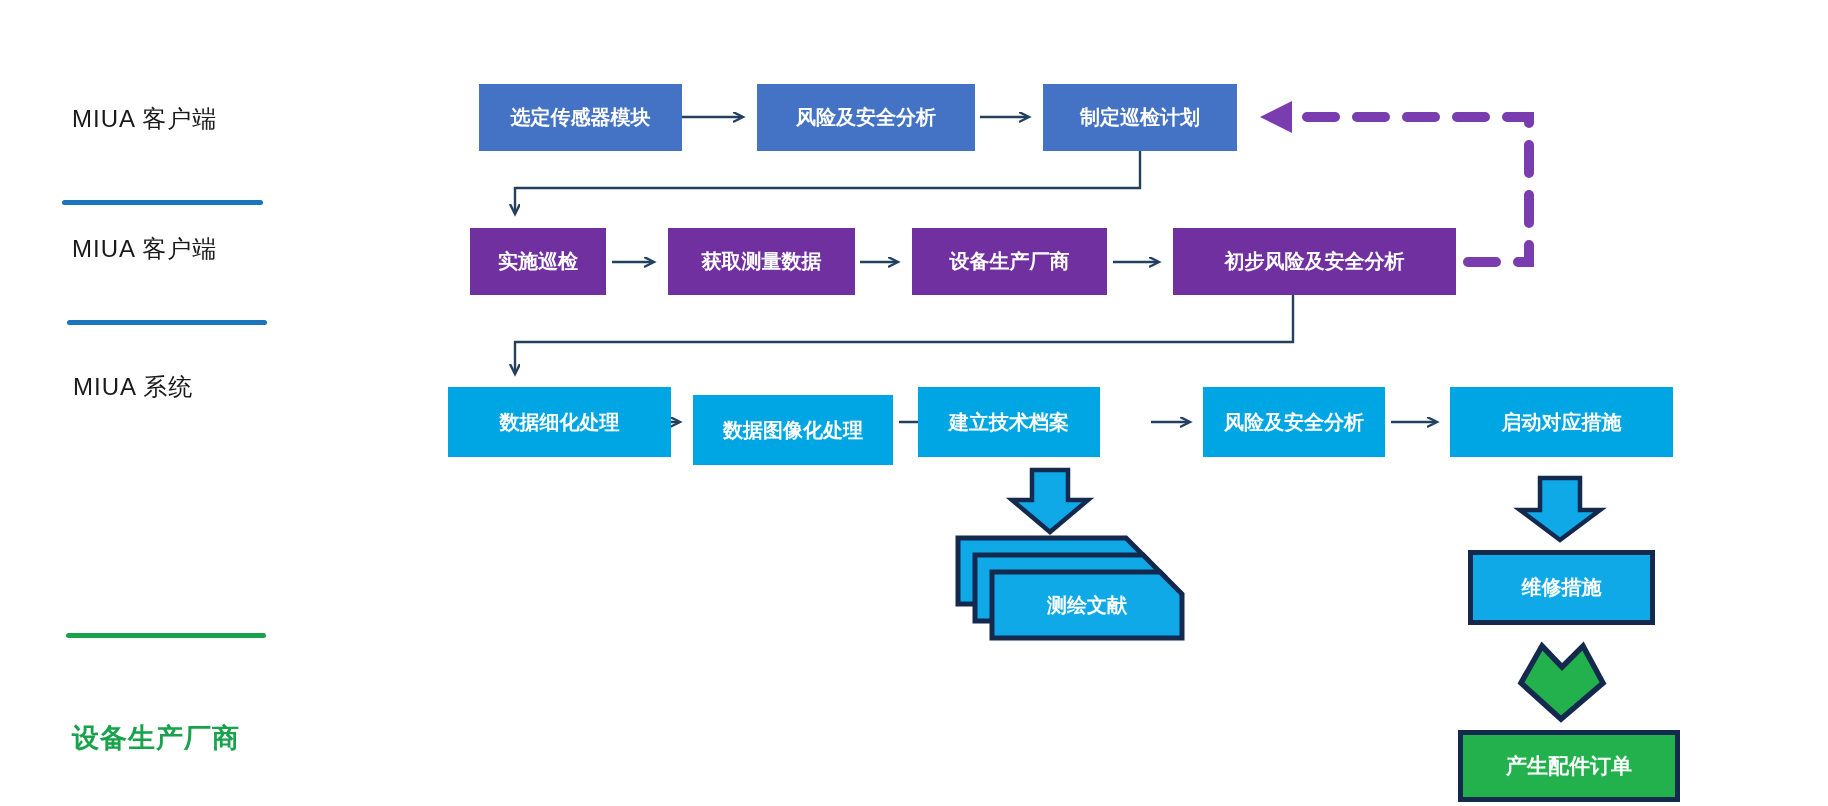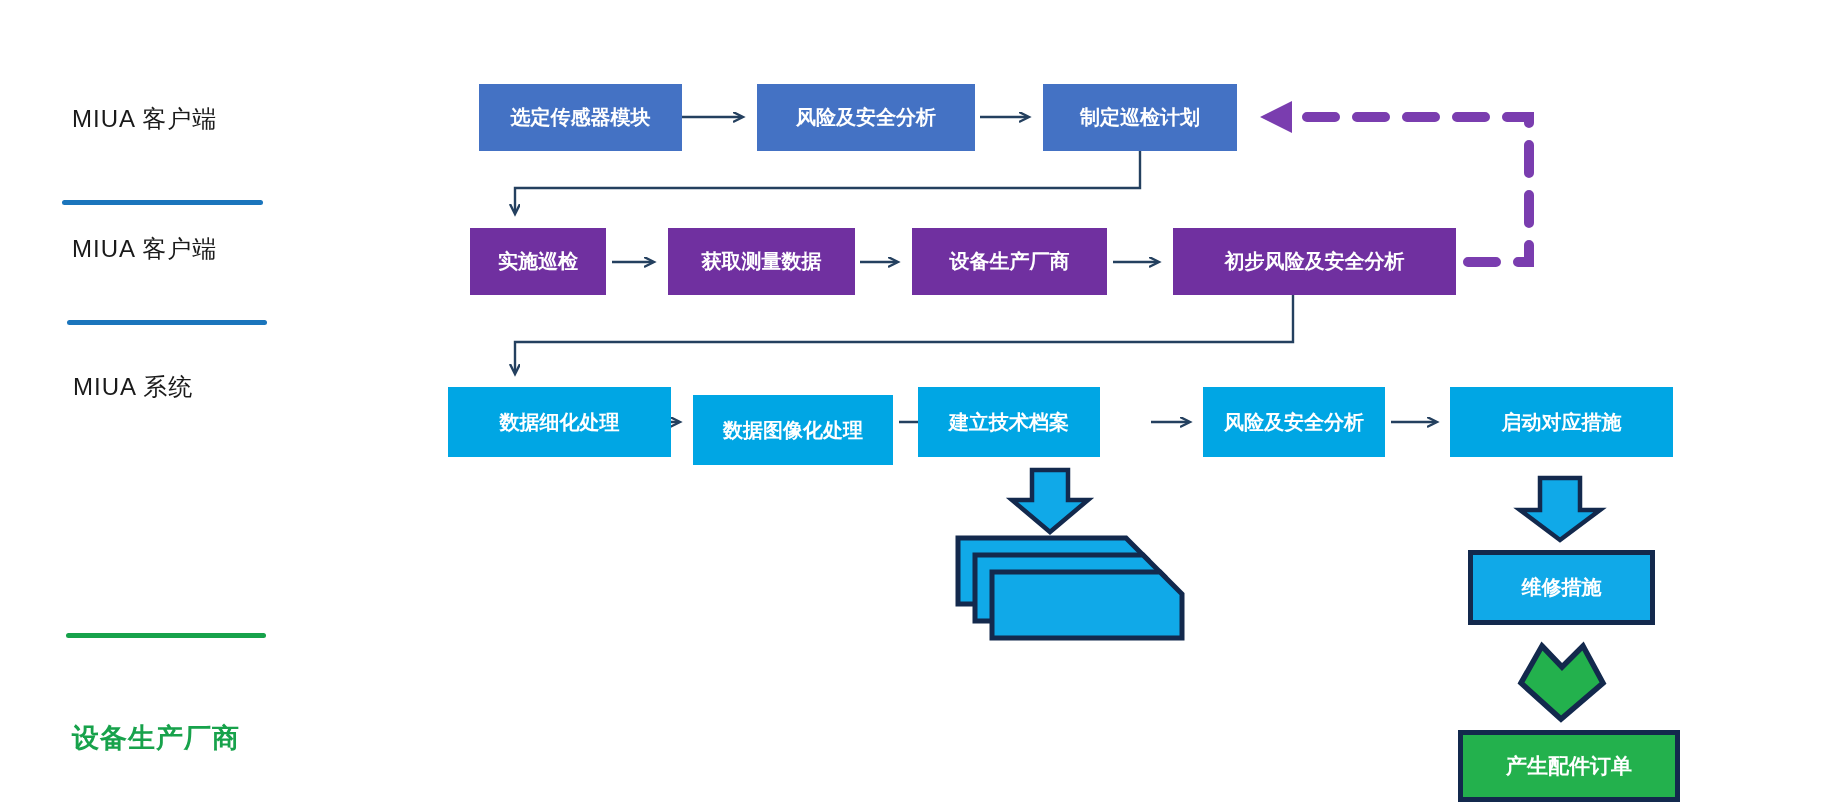--- a/index.html
+++ b/index.html
@@ -100,6 +100,7 @@
   <div class="fbox r3" style="left:1203px;width:182px;">风险及安全分析</div>
   <div class="fbox r3" style="left:1450px;width:223px;">启动对应措施</div>
 
+  <div class="doc-text" style="left:992px;top:572px;width:190px;height:66px;">测绘文献</div>
 
   <div class="fbox green-box" style="left:1458px;top:730px;width:222px;height:72px;">产生配件订单</div>
 

